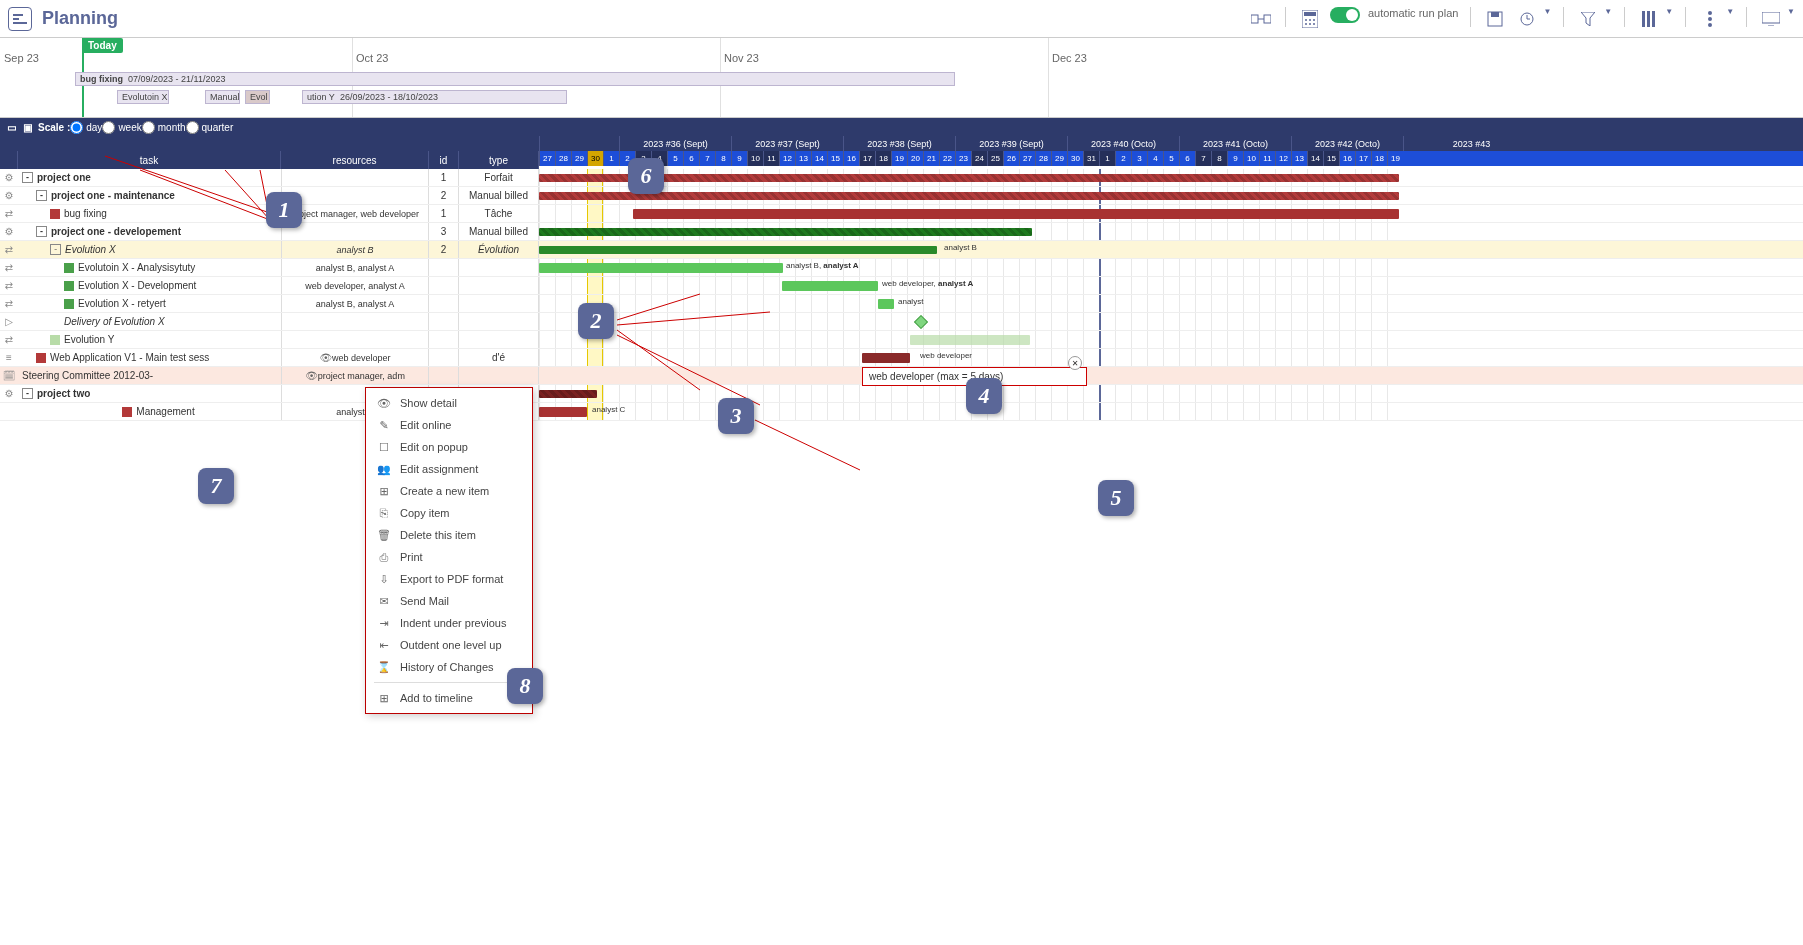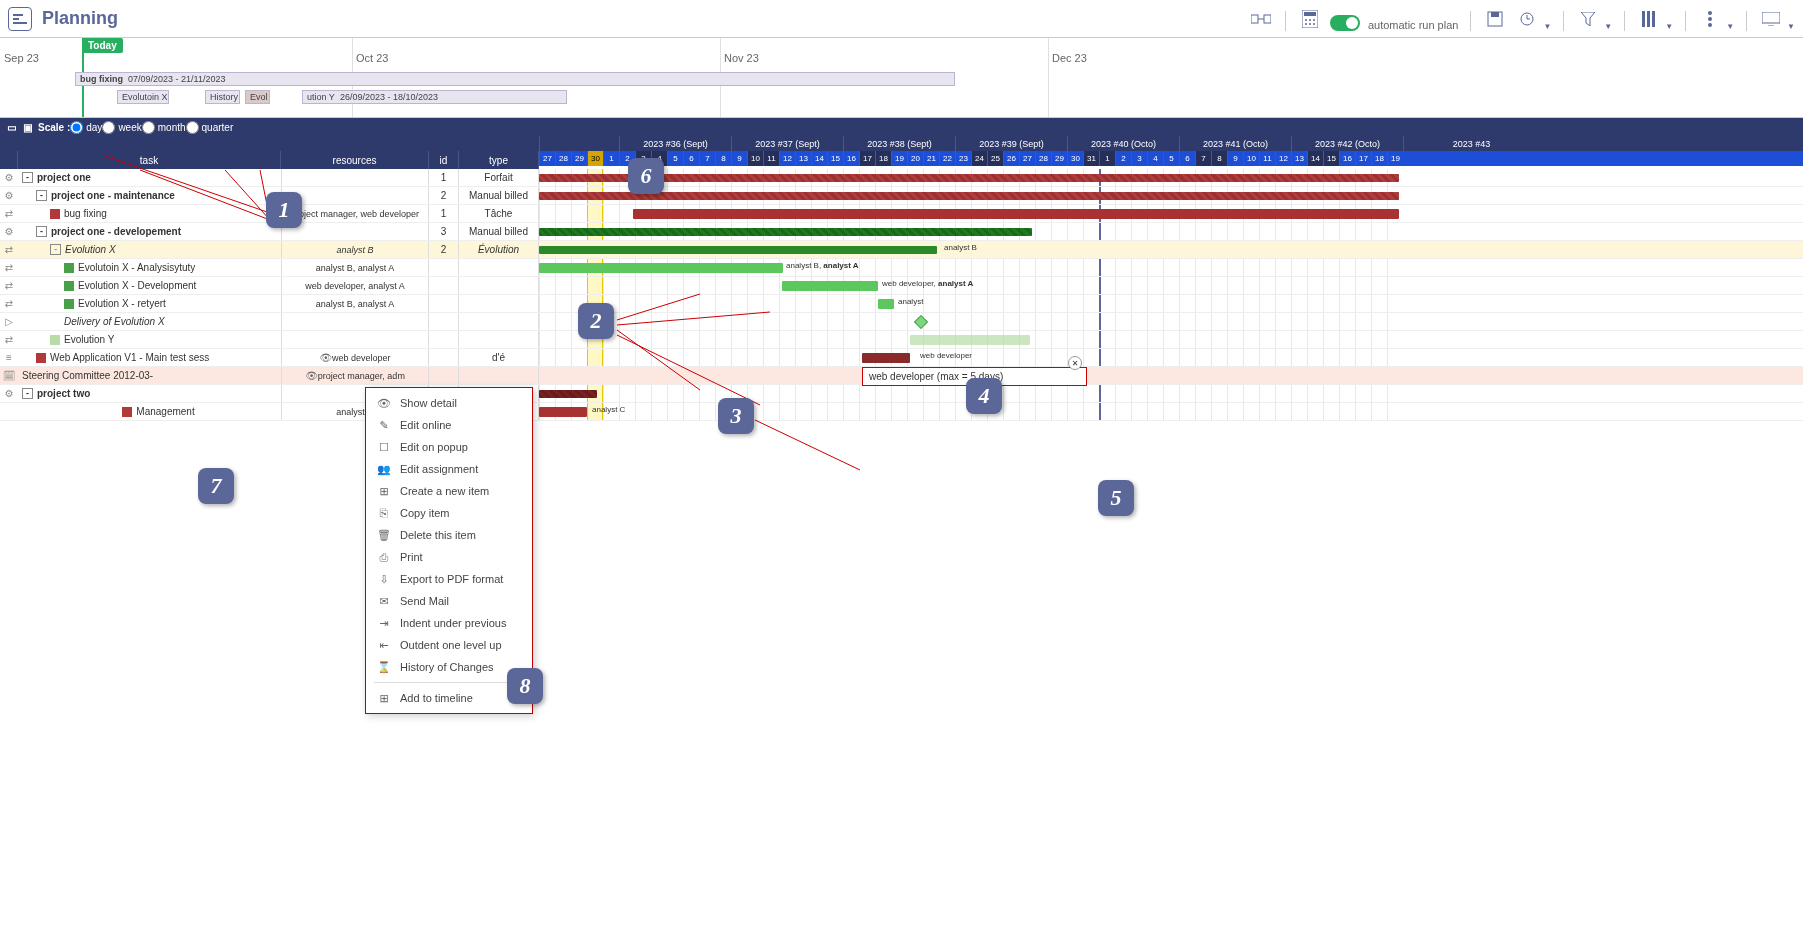--- a/index.html
+++ b/index.html
@@ -10,7 +10,7 @@
 .header { height: 38px; display: flex; align-items: center; padding: 0 8px; border-bottom: 1px solid #ccc; }
 .header-icon { width: 24px; height: 24px; border: 1px solid #5b6798; border-radius: 4px; display: flex; align-items: center; justify-content: center; margin-right: 10px; }
 .header-title { font-size: 18px; font-weight: bold; color: #5b6798; flex: 1; }
-.toolbar-right { display: flex; align-items: flex-end; gap: 8px; }
+.toolbar-right { display: flex; align-items: flex-start; gap: 8px; }
 .tool-btn { width: 24px; height: 24px; display: flex; align-items: center; justify-content: center; color: #5b6798; cursor: pointer; }
 .toggle { width: 30px; height: 16px; background: #27ae60; border-radius: 8px; position: relative; }
 .toggle::after { content: ''; position: absolute; right: 2px; top: 2px; width: 12px; height: 12px; background: #fff; border-radius: 50%; }

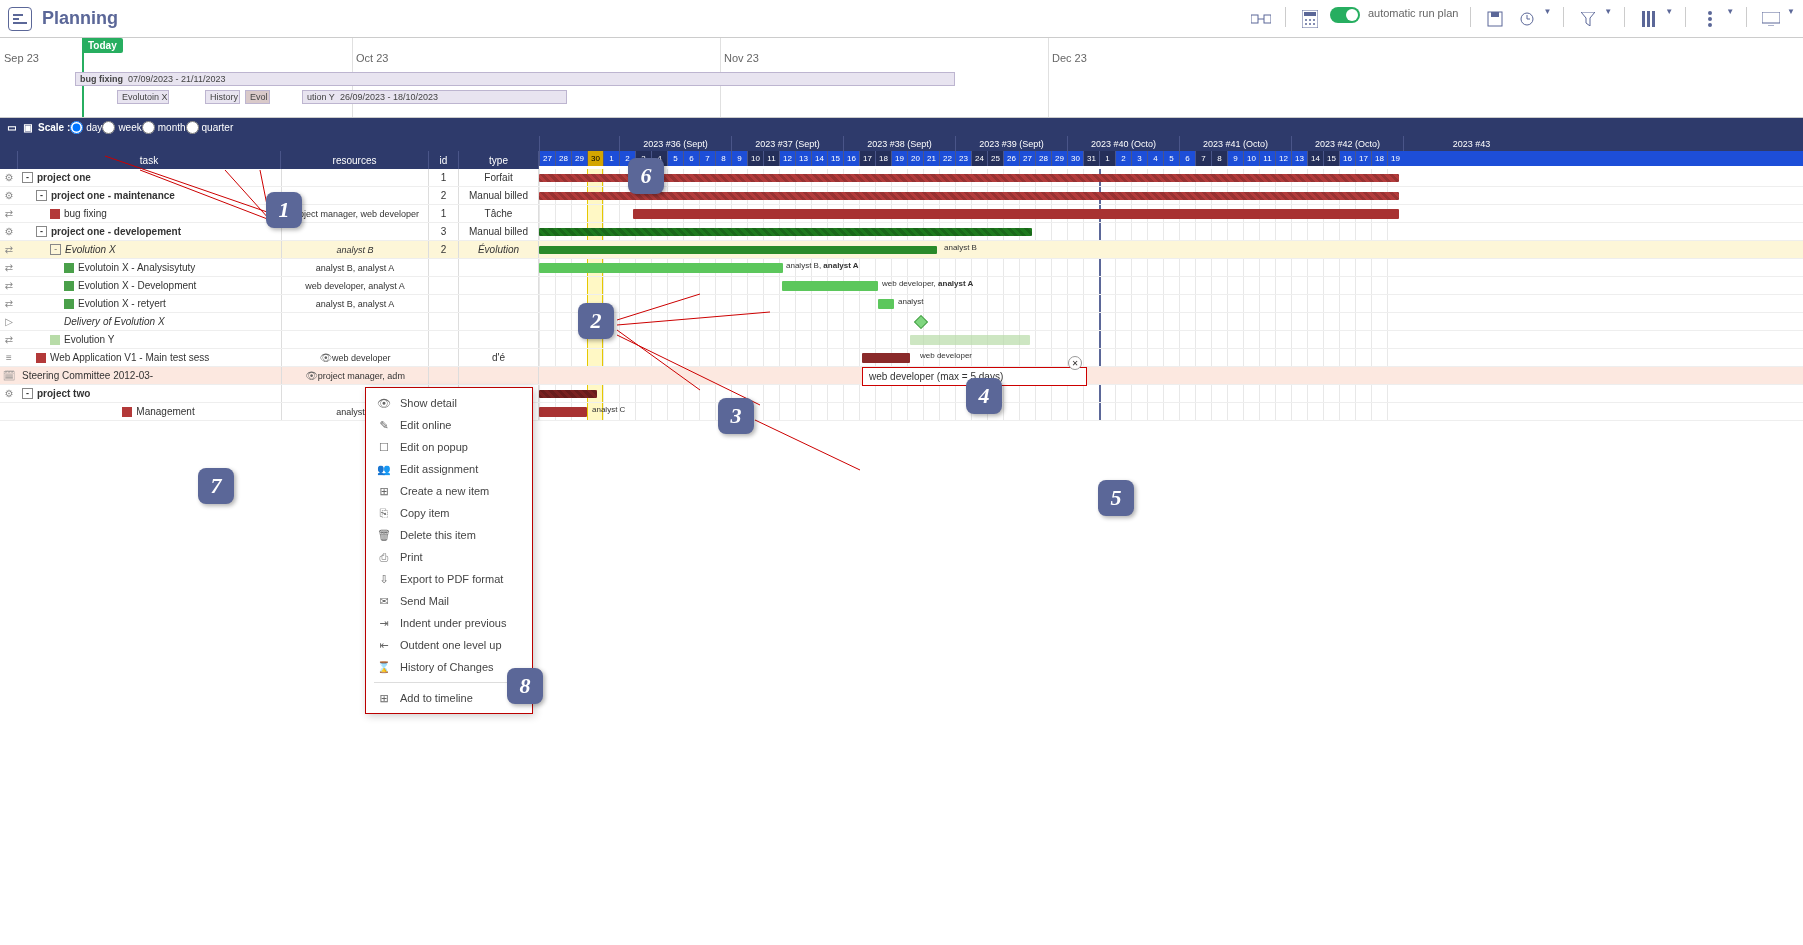--- a/index.html
+++ b/index.html
@@ -195,7 +195,7 @@
     <div class="month-label" style="left:1052px;">Dec 23</div>
     <div class="upper-bar" style="left:75px;top:34px;width:880px;"><b>bug fixing</b>&nbsp;&nbsp;<span>07/09/2023 - 21/11/2023</span></div>
     <div class="upper-bar small" style="left:117px;top:52px;width:52px;">Evolutoin X</div>
-    <div class="upper-bar small" style="left:205px;top:52px;width:35px;">History</div>
+    <div class="upper-bar small" style="left:205px;top:52px;width:35px;">Manual</div>
     <div class="upper-bar small" style="left:245px;top:52px;width:25px;background:#d9c9c9;">Evol</div>
     <div class="upper-bar" style="left:302px;top:52px;width:265px;"><span>ution Y</span>&nbsp;&nbsp;<span>26/09/2023 - 18/10/2023</span></div>
   </div>

